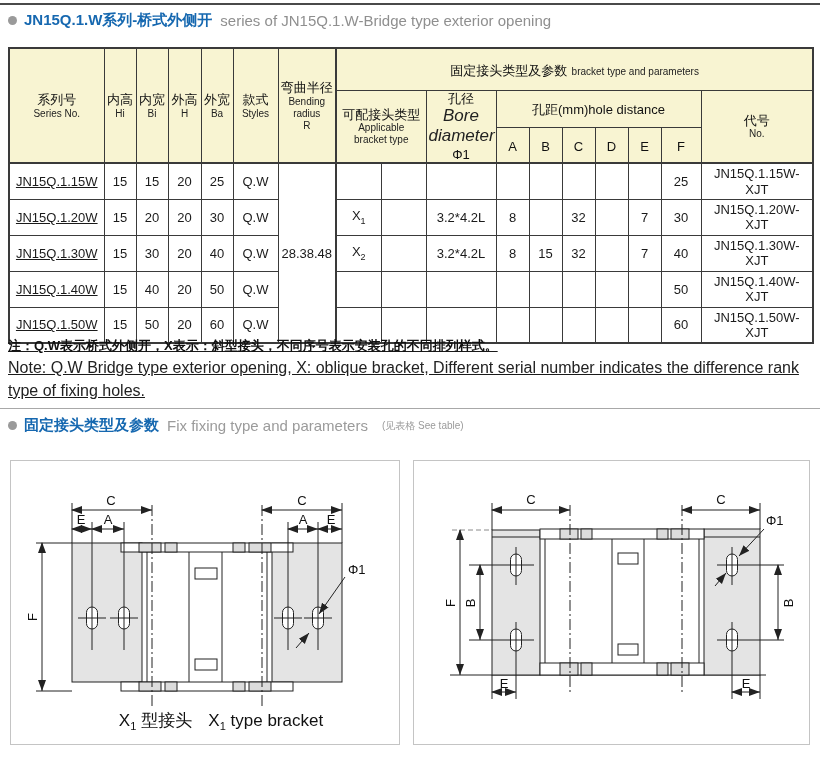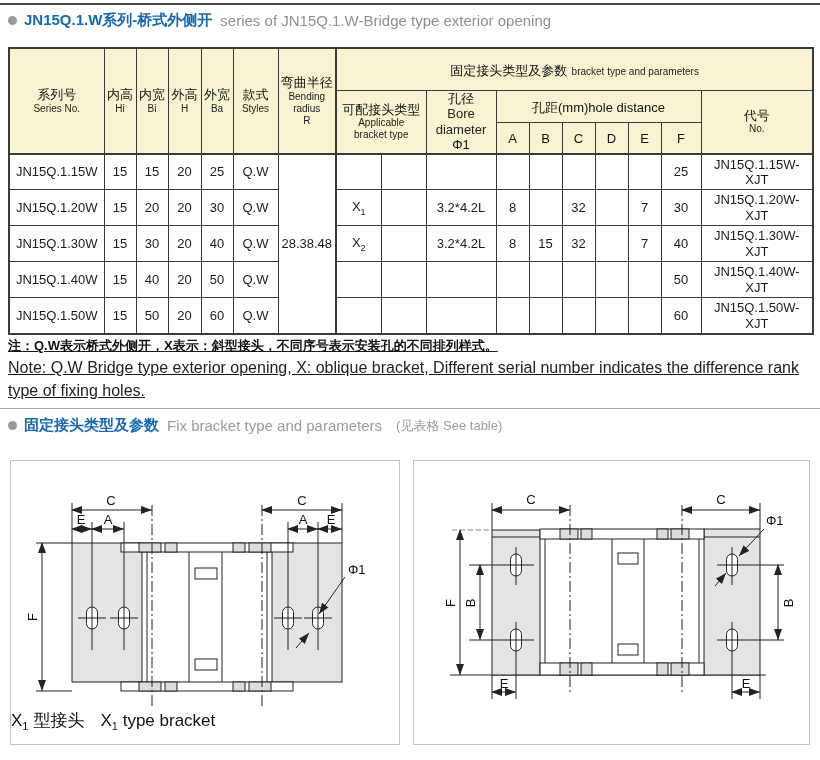--- a/index.html
+++ b/index.html
@@ -18,7 +18,7 @@
   th.hdr{background:#f8f4d2;}
   .zh{font-size:13px;color:#111;}
   .en{font-size:10px;color:#222;}
-  .en-s{font-size:13px;color:#222;}
+  .en-s{font-size:17px;color:#222;font-style:italic;}
   tr.h1{height:42px;} tr.h2{height:31px;} tr.h3{height:30px;}
   tr.dr{height:36px;}
   tr.dr td{font-size:13px;background:#fff;}

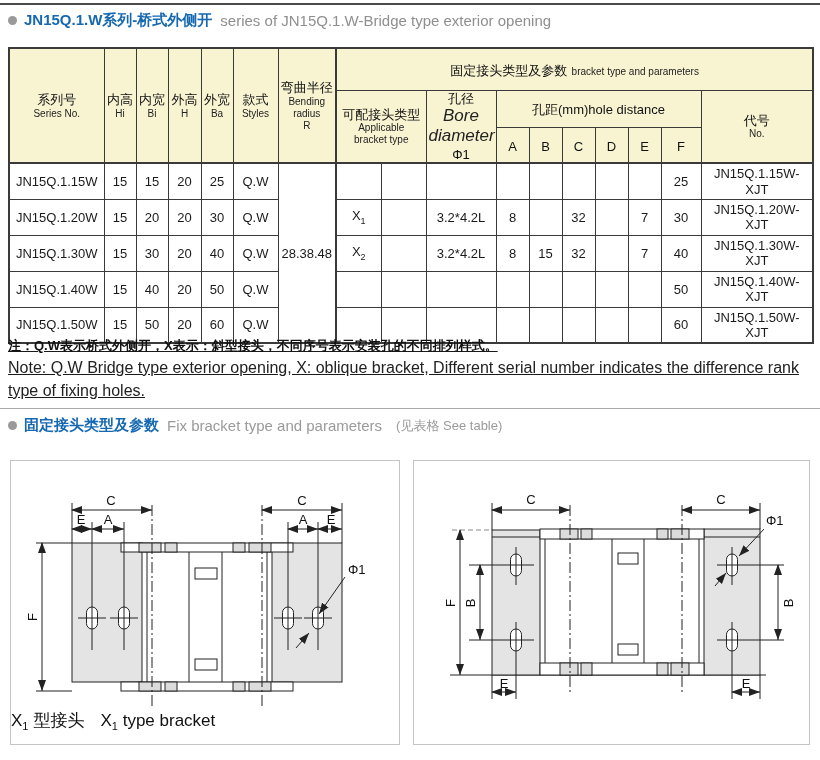--- a/index.html
+++ b/index.html
@@ -23,7 +23,7 @@
   tr.dr{height:36px;}
   tr.dr td{font-size:13px;background:#fff;}
   tr.dr-first td{border-top:2px solid #3a3a3a;}
-  td.cell-series{text-align:left;padding-left:9px;}
+  td.cell-series{text-align:left;padding-left:9px;text-decoration:underline;}
   td.cell-code{text-align:left;padding-left:4px;font-size:12.5px;}
   .bl2{border-left-width:2px !important;}
   sub.sb{font-size:9px;}

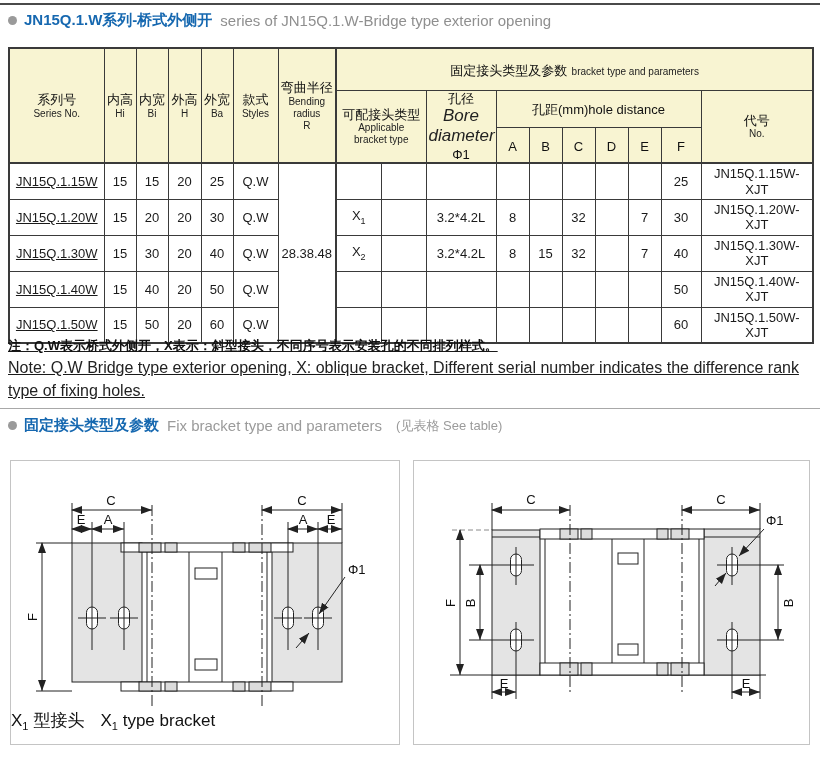--- a/index.html
+++ b/index.html
@@ -244,7 +244,7 @@
   <div class="divider"></div>
 
   <div class="sec-row">
-    <span class="bullet"></span><span class="sec-zh">固定接头类型及参数</span><span class="sec-en">Fix bracket type and parameters</span><span class="sec-hint">(见表格 See table)</span>
+    <span class="bullet"></span><span class="sec-zh">固定接头类型及参数</span><span class="sec-en">Fix fixing type and parameters</span><span class="sec-hint">(见表格 See table)</span>
   </div>
 
   <div class="panels">

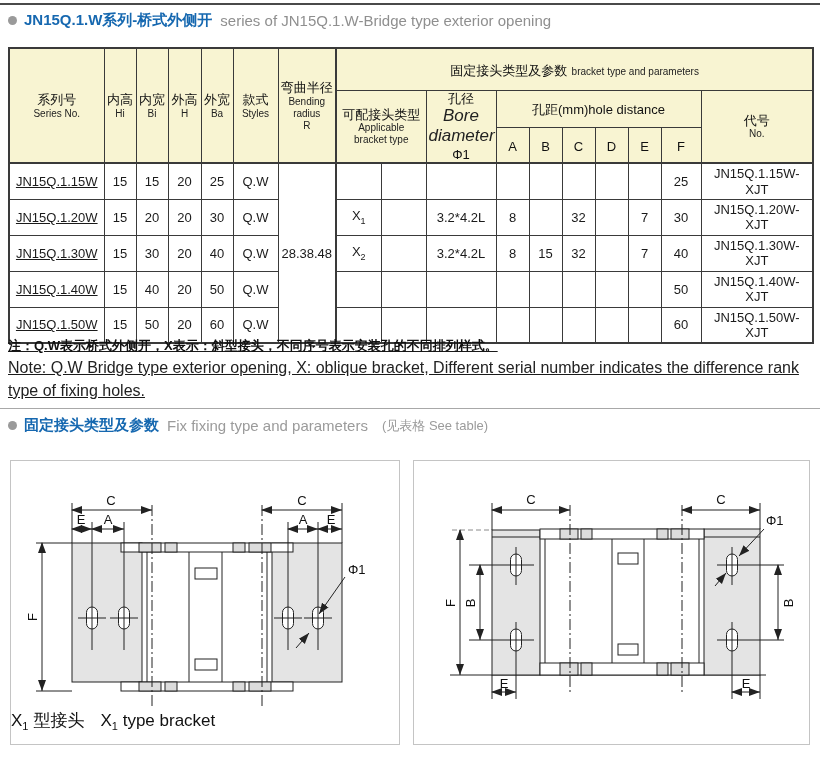--- a/index.html
+++ b/index.html
@@ -36,7 +36,7 @@
   .sec-row{position:absolute;top:416px;left:8px;white-space:nowrap;}
   .sec-zh{font-size:15px;font-weight:bold;color:#1668b0;vertical-align:middle;}
   .sec-en{font-size:15px;color:#9b9b9b;margin-left:8px;vertical-align:middle;}
-  .sec-hint{font-size:13px;color:#9b9b9b;margin-left:14px;vertical-align:middle;}
+  .sec-hint{font-size:10px;color:#9b9b9b;margin-left:14px;vertical-align:middle;}
 
   .panels{position:absolute;top:460px;left:10px;width:800px;display:flex;gap:13px;}
   .panel{border:1px solid #c4c4c4;background:#fff;height:285px;box-sizing:border-box;position:relative;}

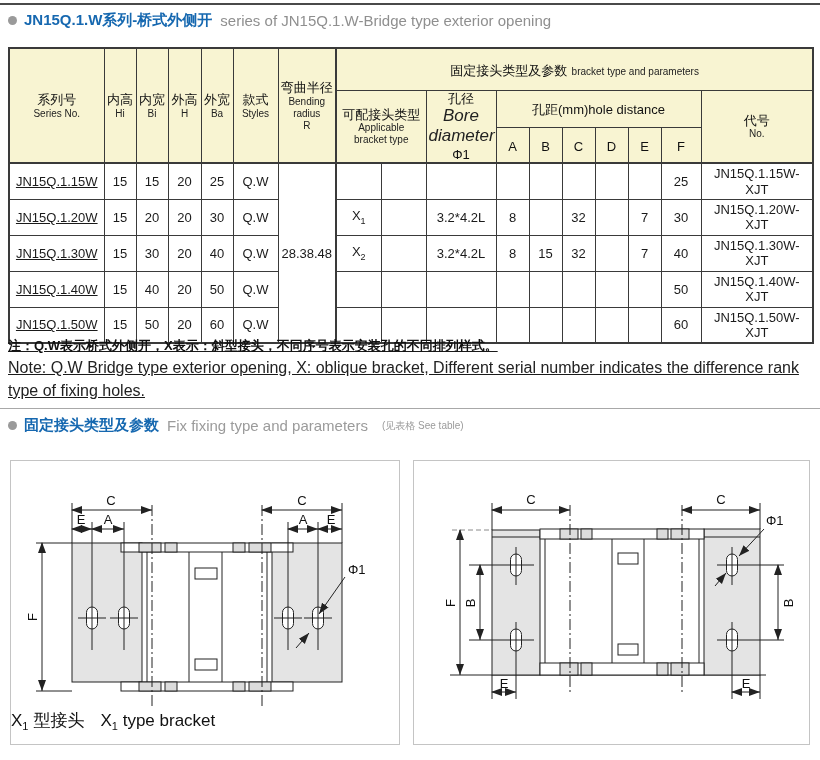--- a/index.html
+++ b/index.html
@@ -42,7 +42,7 @@
   .panel{border:1px solid #c4c4c4;background:#fff;height:285px;box-sizing:border-box;position:relative;}
   .panel.p1{width:390px;} .panel.p2{width:397px;}
   .panel svg{display:block;margin:6px auto 0 auto;}
-  .caption{position:absolute;bottom:12px;left:0;width:100%;text-align:left;font-size:17px;color:#111;}
+  .caption{position:absolute;bottom:12px;left:16px;width:100%;text-align:center;font-size:17px;color:#111;}
   .caption sub{font-size:11px;}
   .cap-zh{margin-left:5px;margin-right:16px;}
   .dim-t{font-size:13px;fill:#111;font-family:"Liberation Sans","DejaVu Sans",sans-serif;}

